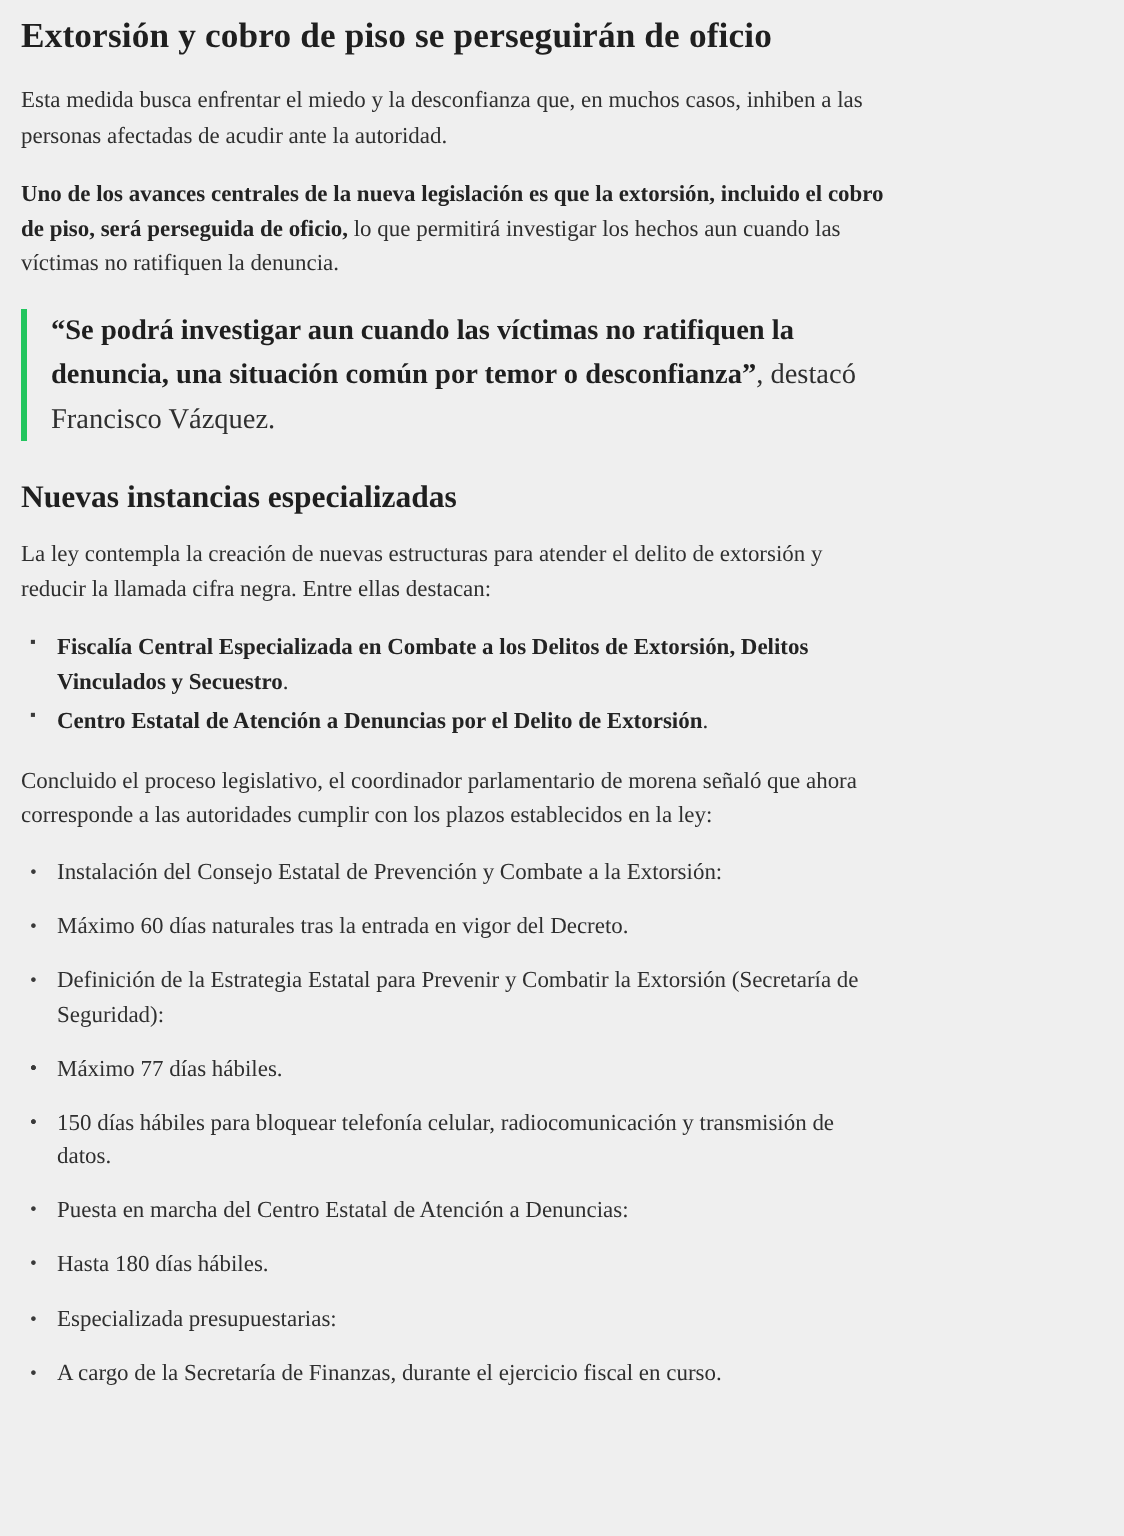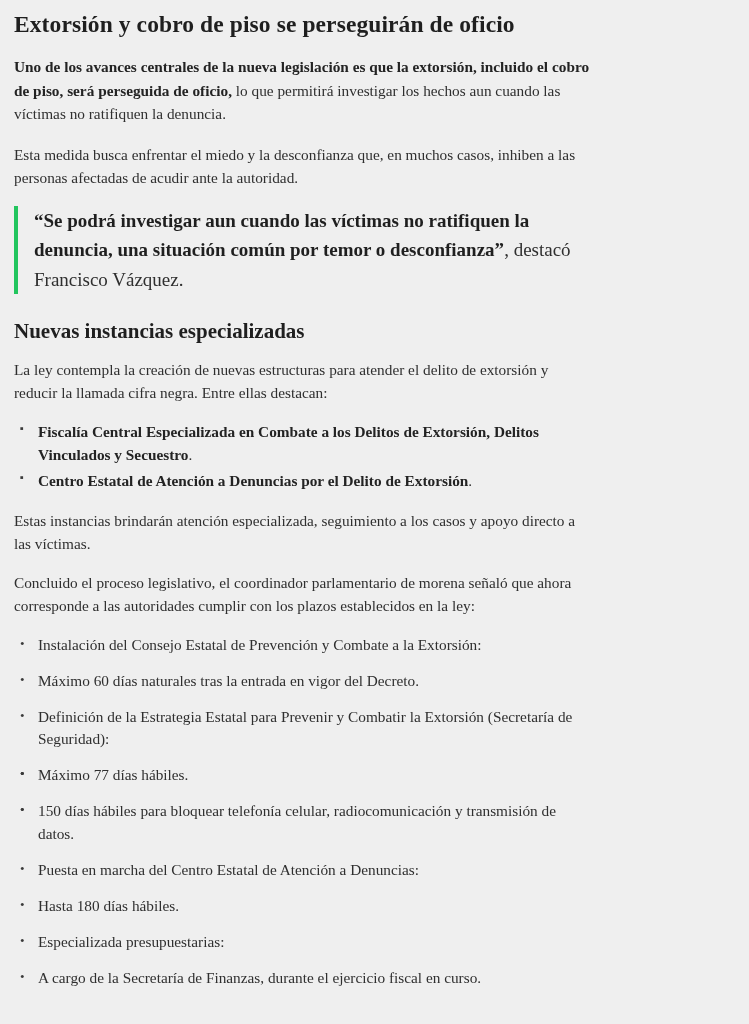--- a/index.html
+++ b/index.html
@@ -105,11 +105,11 @@
 
   <h1 class="article-title">Extorsión y cobro de piso se perseguirán de oficio</h1>
 
+  <p class="para">Esta medida busca enfrentar el miedo y la desconfianza que, en muchos casos, inhiben a las personas afectadas de acudir ante la autoridad.</p>
+
   <p class="para lead">
     <b>Uno de los avances centrales de la nueva legislación es que la extorsión, incluido el cobro de piso, será perseguida de oficio,</b><span> lo que permitirá investigar los hechos aun cuando las víctimas no ratifiquen la denuncia.</span>
   </p>
-
-  <p class="para">Esta medida busca enfrentar el miedo y la desconfianza que, en muchos casos, inhiben a las personas afectadas de acudir ante la autoridad.</p>
 
   <blockquote class="pull-quote">
     <b>“Se podrá investigar aun cuando las víctimas no ratifiquen la denuncia, una situación común por temor o desconfianza”</b><span>, destacó Francisco Vázquez.</span>

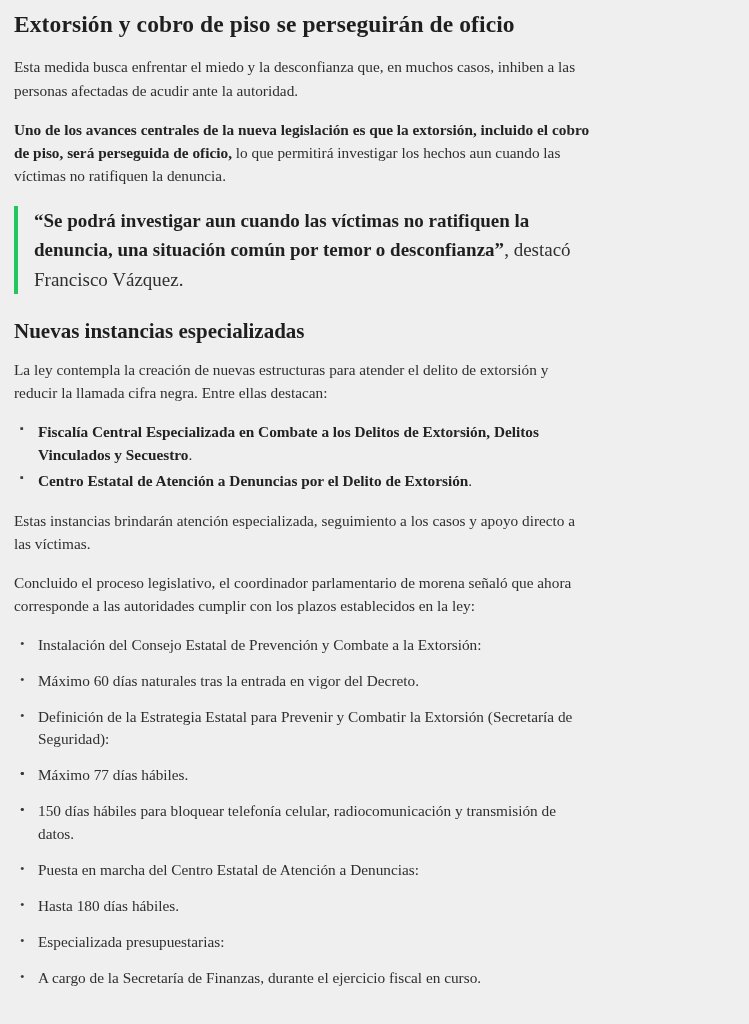--- a/index.html
+++ b/index.html
@@ -130,7 +130,6 @@
     </li>
   </ul>
 
-  <p class="para">Estas instancias brindarán atención especializada, seguimiento a los casos y apoyo directo a las víctimas.</p>
 
 
   <p class="para">Concluido el proceso legislativo, el coordinador parlamentario de morena señaló que ahora corresponde a las autoridades cumplir con los plazos establecidos en la ley:</p>

